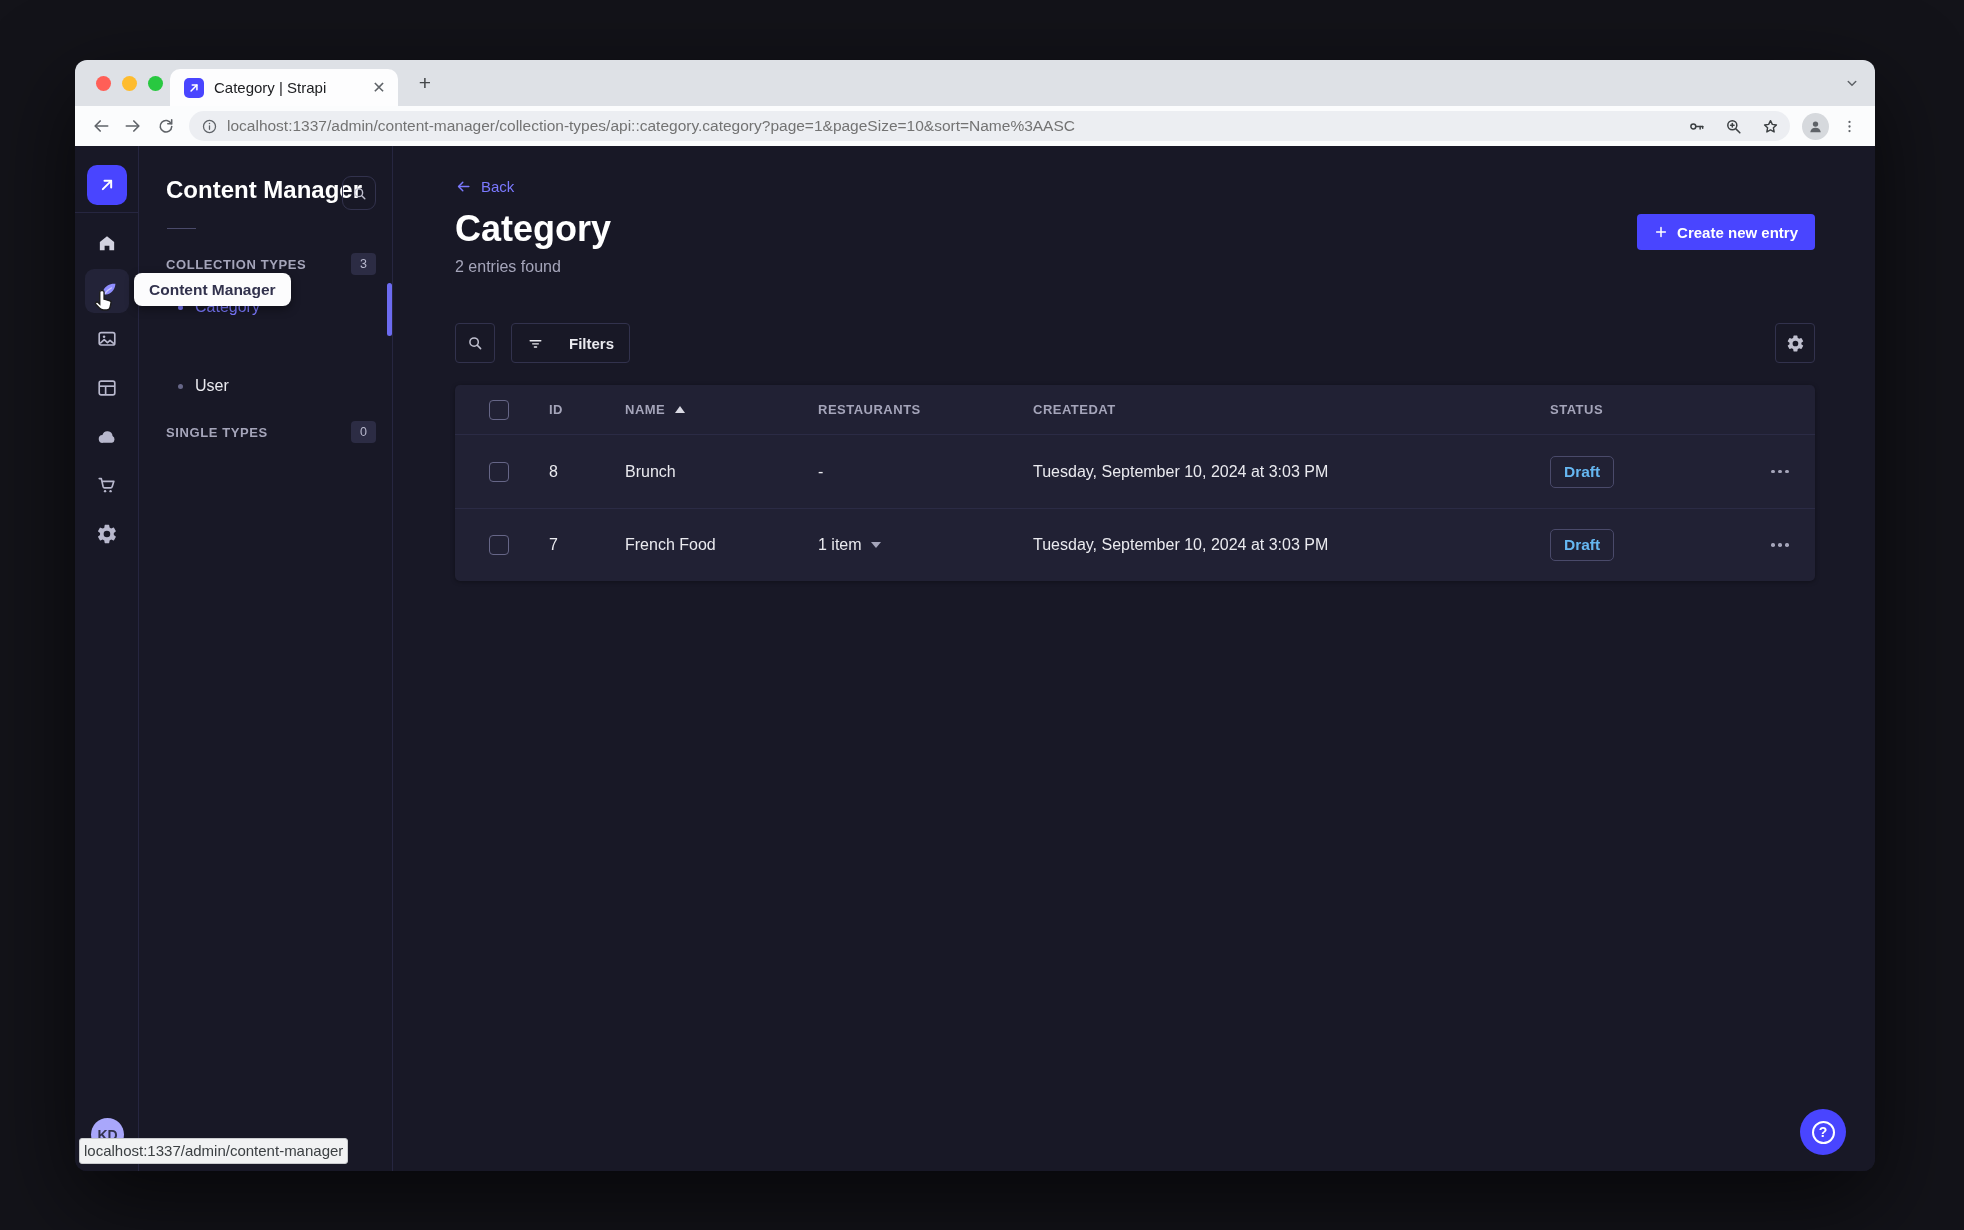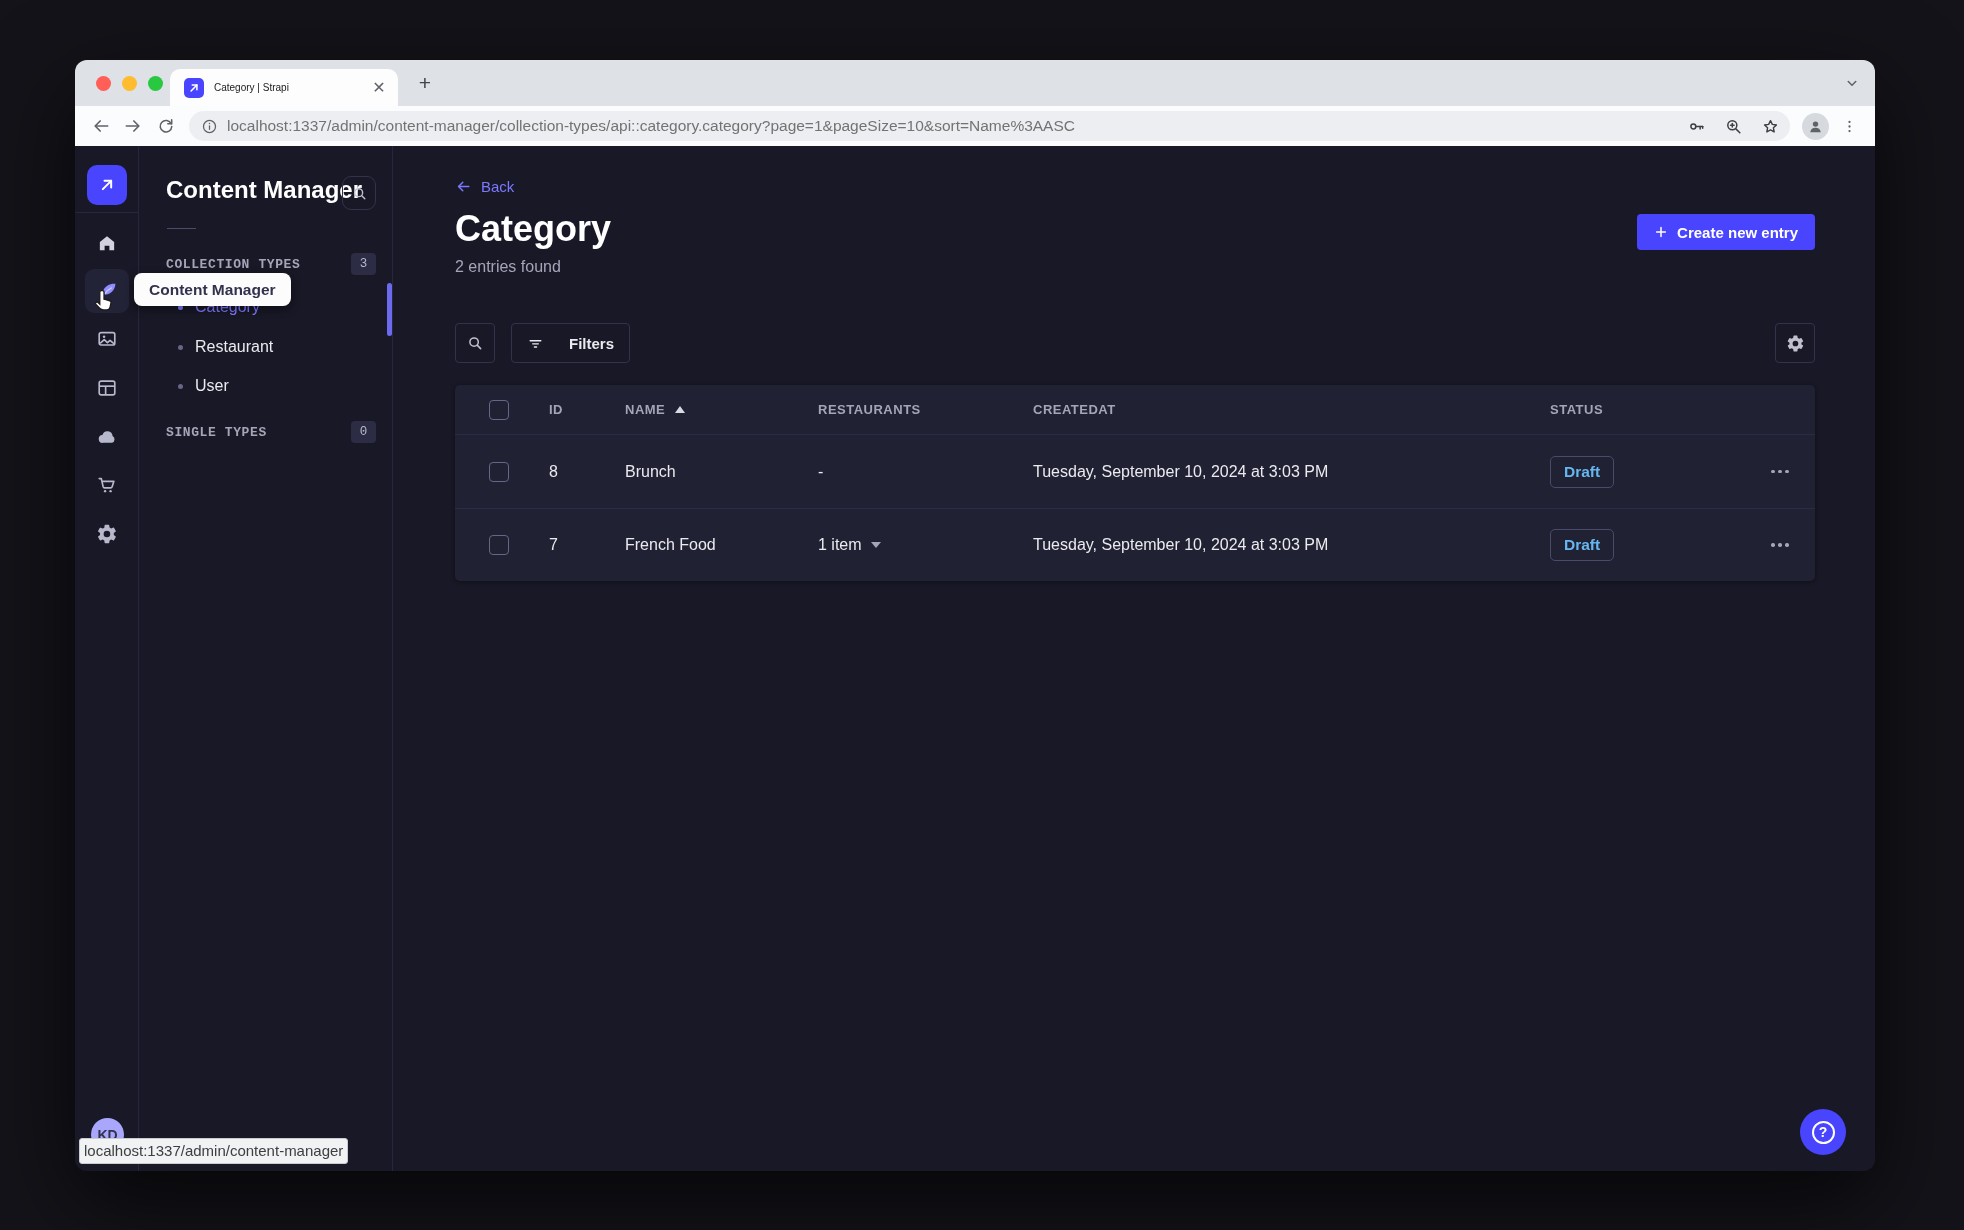--- a/index.html
+++ b/index.html
@@ -20,7 +20,7 @@
          border-radius:10px 10px 0 0; display:flex; align-items:center; padding:0 10px 0 14px; gap:10px; }
   .favicon { width:20px; height:20px; border-radius:5px; background:#4945ff; flex:0 0 auto;
              display:flex; align-items:center; justify-content:center; }
-  .tab-title { flex:1; font-size:10px; color:#202124; white-space:nowrap; overflow:hidden; }
+  .tab-title { flex:1; font-size:15px; color:#202124; white-space:nowrap; overflow:hidden; }
   .tab-close { width:18px; height:18px; color:#5f6368; font-size:16px; line-height:18px; text-align:center; }
   .newtab { position:absolute; left:338px; top:12px; width:24px; height:24px; color:#44474a;
             font-size:21px; line-height:22px; text-align:center; font-weight:300; }

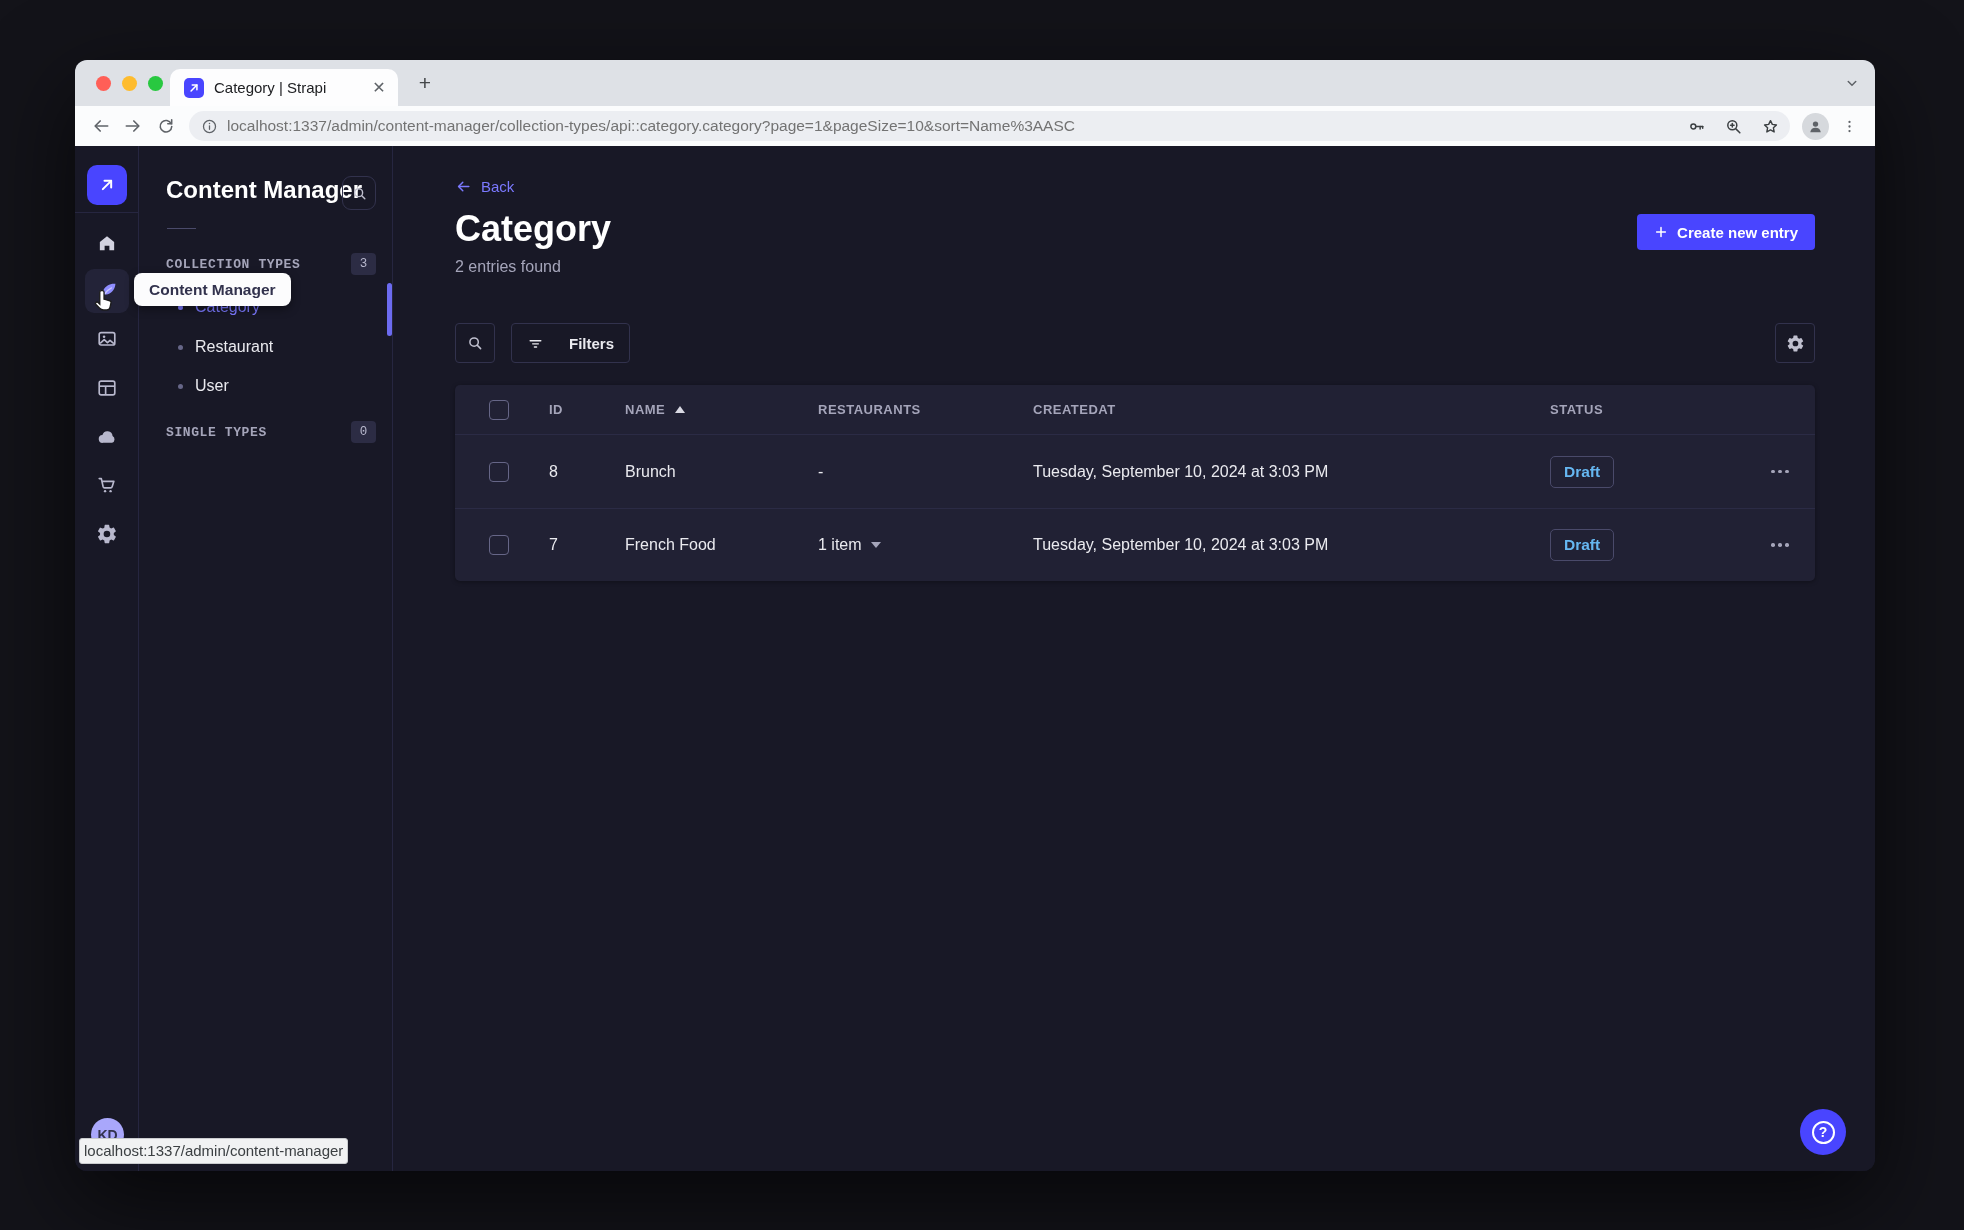--- a/index.html
+++ b/index.html
@@ -54,7 +54,7 @@
   .subnav-search { position:absolute; right:16px; top:30px; width:34px; height:34px; border:1px solid #32324d;
                    border-radius:9px; background:transparent; display:flex; align-items:center; justify-content:center; }
   .subnav-div { position:absolute; left:27px; top:82px; width:29px; height:1px; background:#4a4a6a; }
-  .sec-head { position:absolute; left:26px; right:16px; display:flex; align-items:center; justify-content:space-between;font-family:Liberation Mono, monospace; }
+  .sec-head { position:absolute; left:26px; right:16px; display:flex; align-items:center; justify-content:space-between; }
   .sec-label { font-size:13px; font-weight:bold; letter-spacing:.6px; color:#a5a5ba; }
   .sec-badge { min-width:25px; height:22px; padding:0 6px; border-radius:4px; background:#2c2c44;
                color:#b8b8cd; font-size:12.5px; display:flex; align-items:center; justify-content:center; }

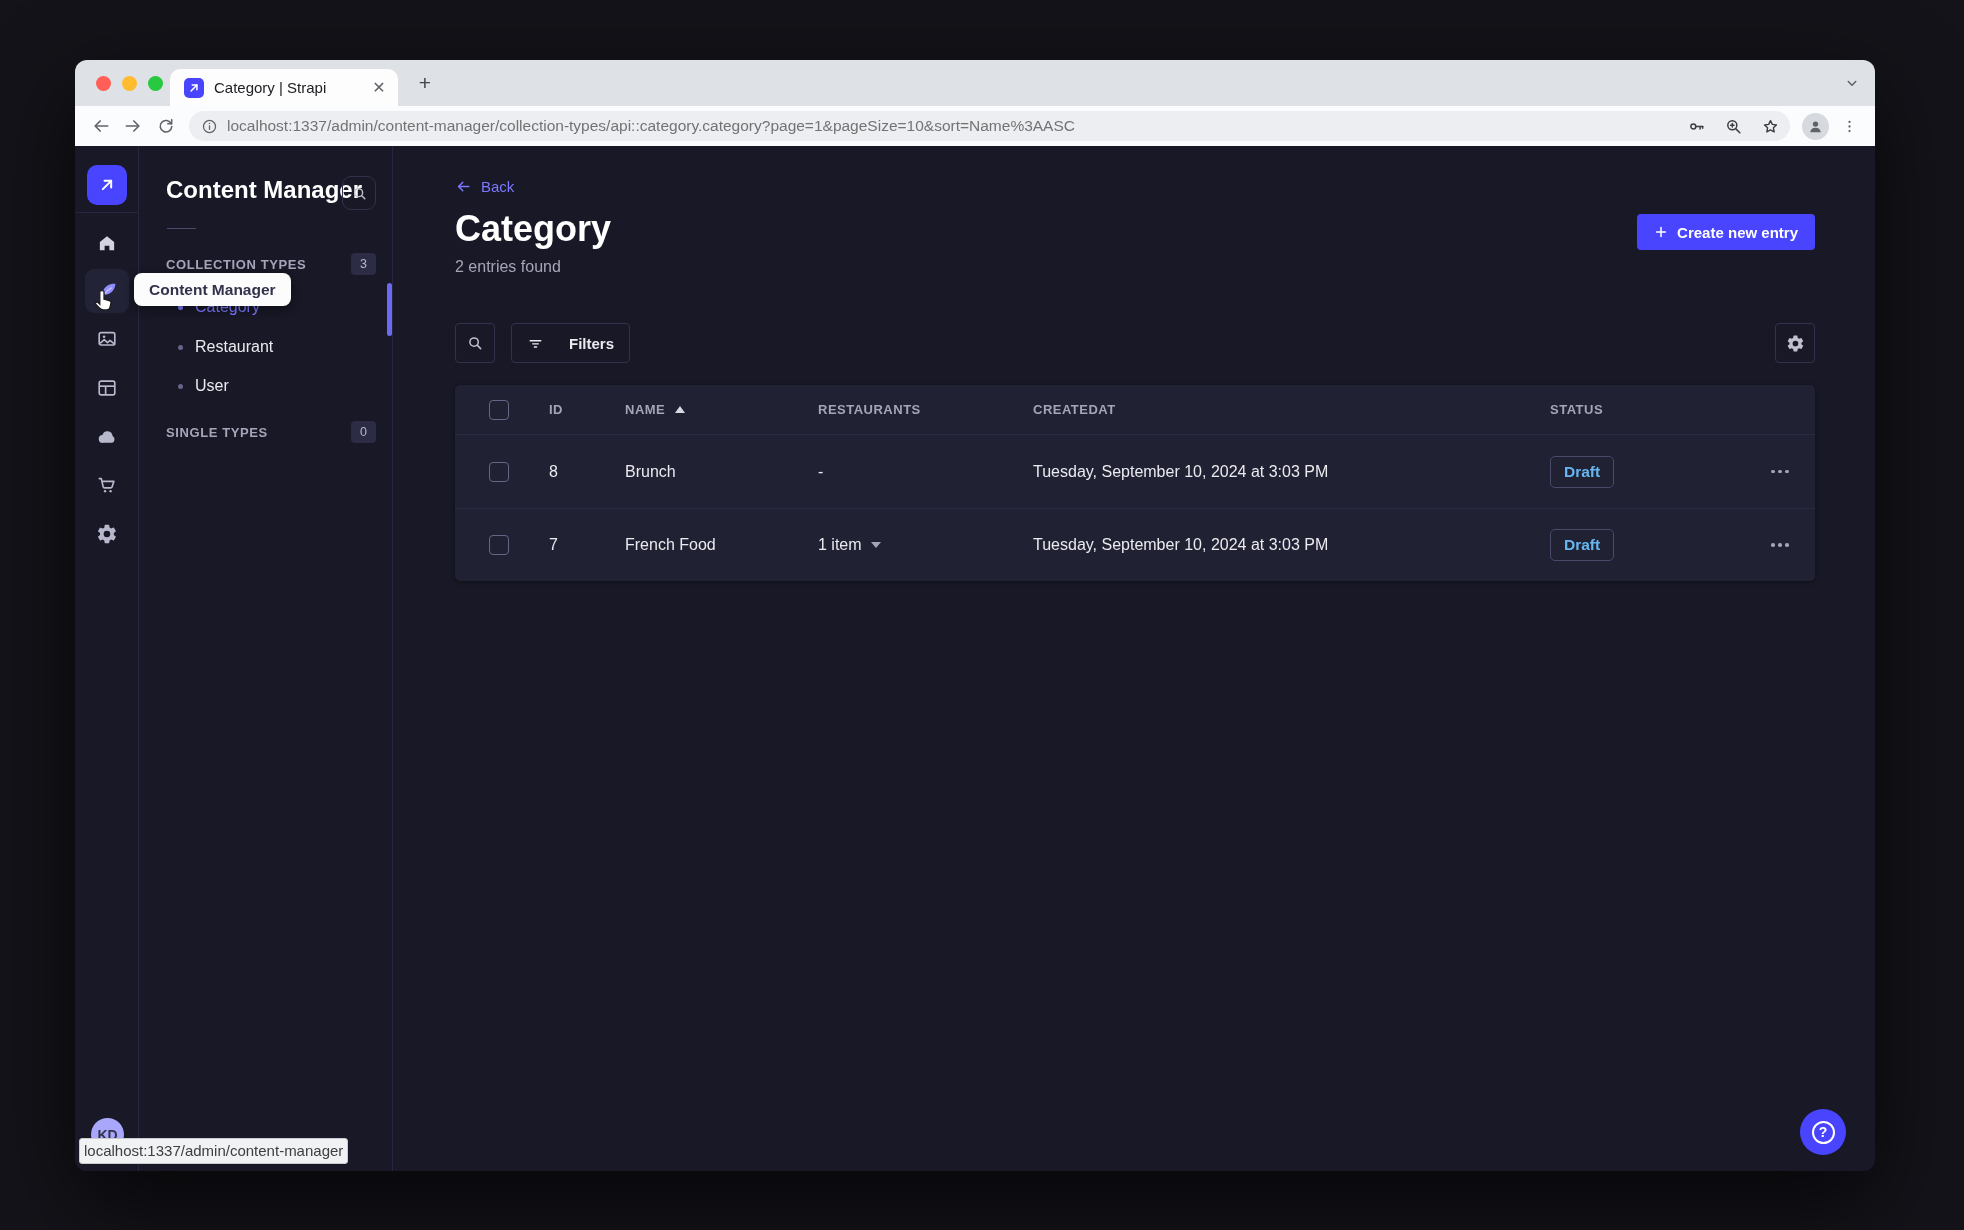--- a/index.html
+++ b/index.html
@@ -287,10 +287,6 @@
           <span class="sn-bullet"></span>
           <span class="sn-label">Category</span>
         </div>
-        <div class="sn-item" style="top:181px">
-          <span class="sn-bullet"></span>
-          <span class="sn-label">Restaurant</span>
-        </div>
         <div class="sn-item" style="top:220px">
           <span class="sn-bullet"></span>
           <span class="sn-label">User</span>

